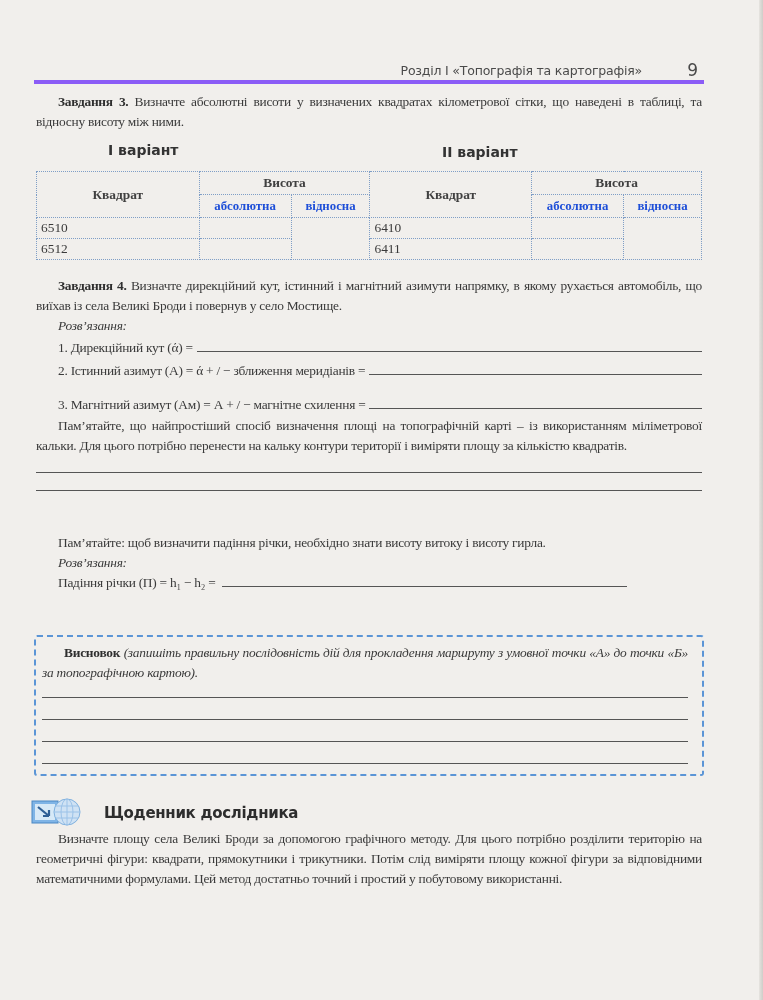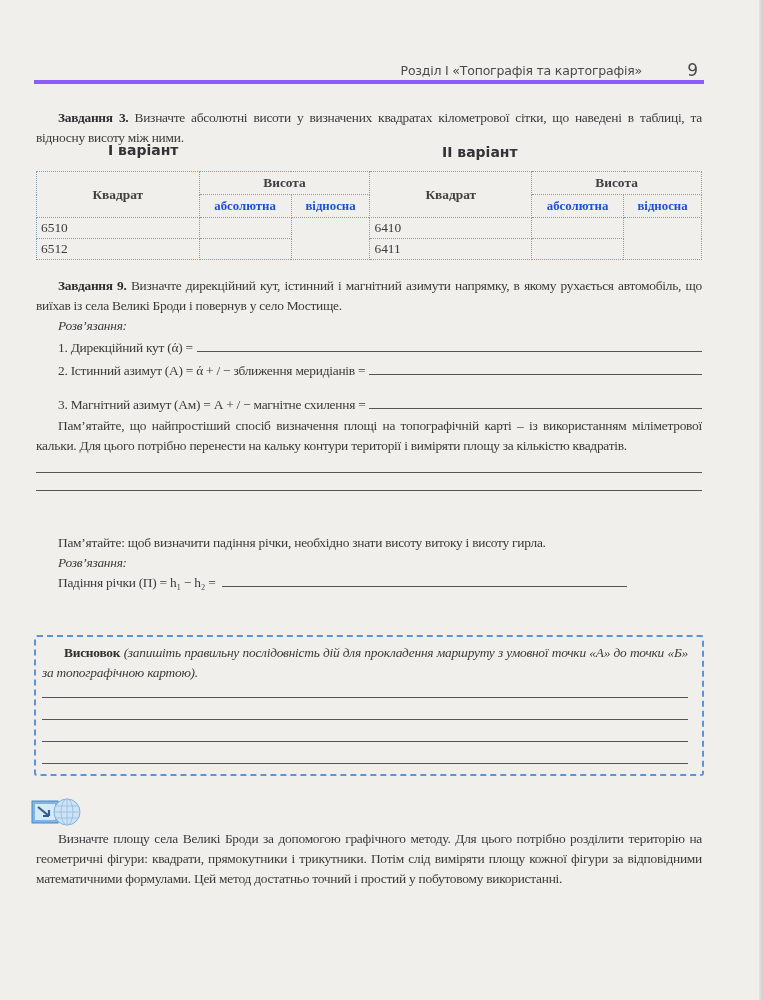--- a/index.html
+++ b/index.html
@@ -111,7 +111,7 @@
   <span class="page-num">9</span>
 </div>
 
-<div class="content" style="top:108px;">
+<div class="content" style="top:92px;">
   <p class="indent"><b class="task">Завдання 3.</b><span> Визначте абсолютні висоти у визначених квадратах кілометрової сітки, що наведені в таблиці, та відносну висоту між ними.</span></p>
 </div>
 

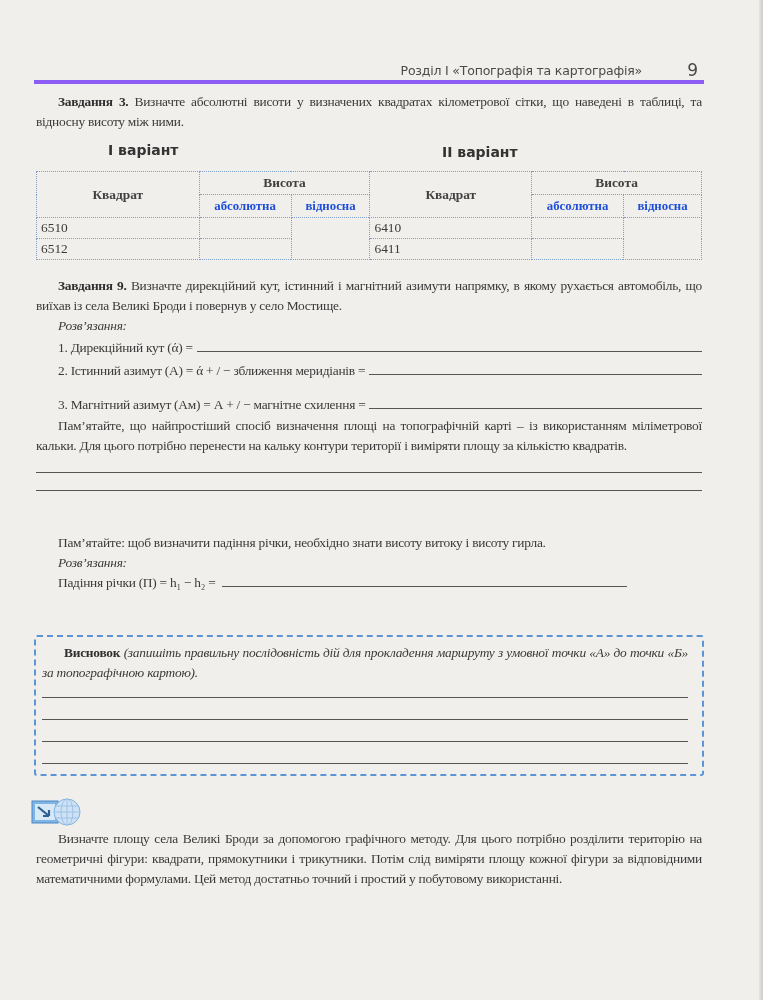--- a/index.html
+++ b/index.html
@@ -160,7 +160,7 @@
   </table>
 
 <div class="content" style="top:276px;">
-  <p class="indent"><b class="task">Завдання 9.</b><span> Визначте дирекційний кут, істинний і магнітний азимути напрямку, в якому рухається автомобіль, що виїхав із села Великі Броди і повернув у село Мостище.</span></p>
+  <p class="indent"><b class="task">Завдання 4.</b><span> Визначте дирекційний кут, істинний і магнітний азимути напрямку, в якому рухається автомобіль, що виїхав із села Великі Броди і повернув у село Мостище.</span></p>
   <p class="indent it">Розв’язання:</p>
   <div style="padding-left:22px; display:flex; align-items:baseline; margin-top:2px;">
     <span>1. Дирекційний кут (ά) =</span>

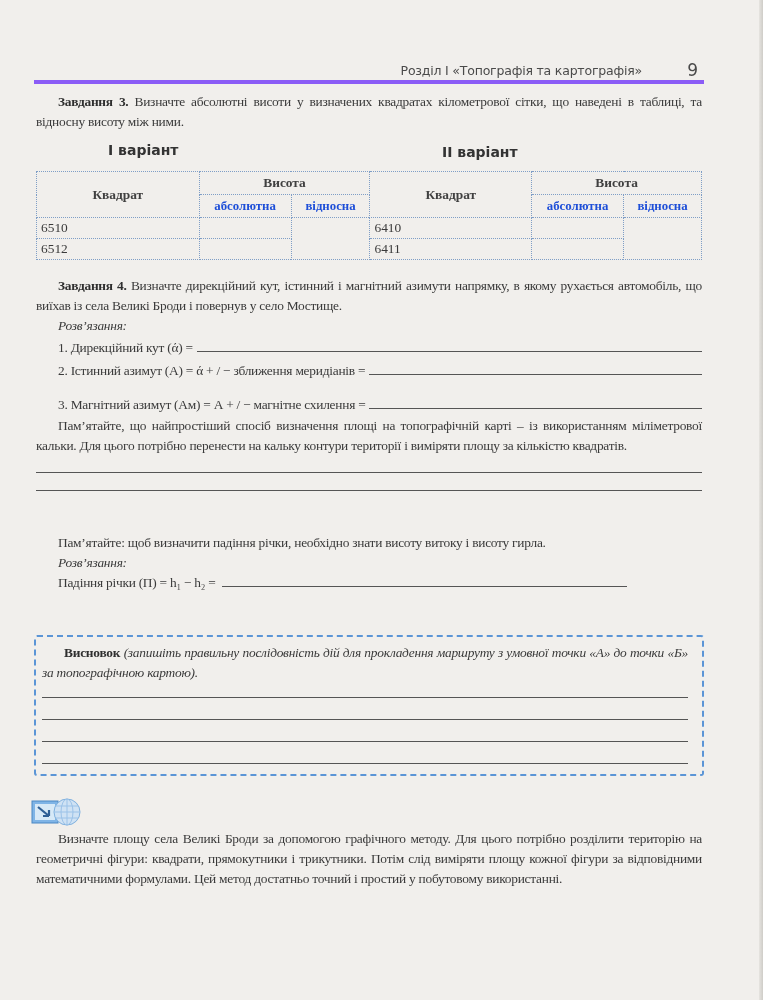--- a/index.html
+++ b/index.html
@@ -215,6 +215,7 @@
       <line x1="37" y1="2" x2="37" y2="28" stroke="#9bc2e8" stroke-width="1"></line>
     </svg>
   </span>
+  <span class="diary-title">Щоденник дослідника</span>
 </div>
 <div class="content" style="top:829px;">
   <p class="indent">Визначте площу села Великі Броди за допомогою графічного методу. Для цього потрібно розділити територію на геометричні фігури: квадрати, прямокутники і трикутники. Потім слід виміряти площу кожної фігури за відповідними математичними формулами. Цей метод достатньо точний і простий у побутовому використанні.</p>

